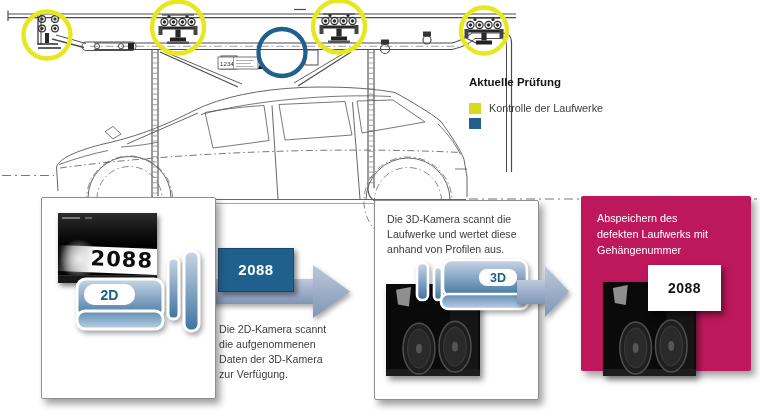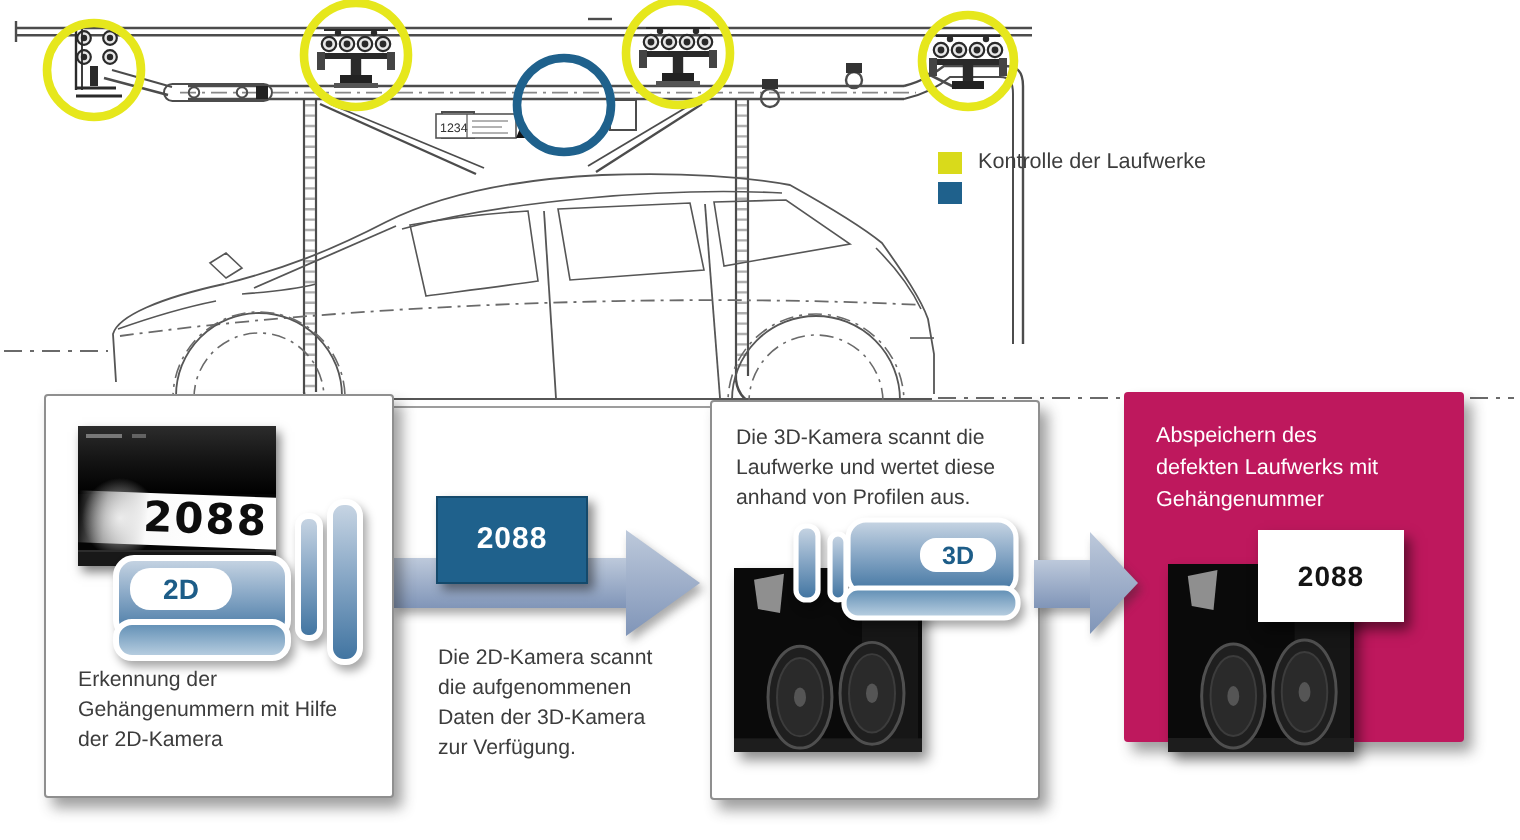--- a/index.html
+++ b/index.html
@@ -255,6 +255,7 @@
   </svg>
 
   <div class="legend">
+    <div class="legend-title">Aktuelle Prüfung</div>
     <div class="legend-item">
       <span class="swatch swatch-yellow"></span>
       <span class="legend-label">Kontrolle der Laufwerke</span>

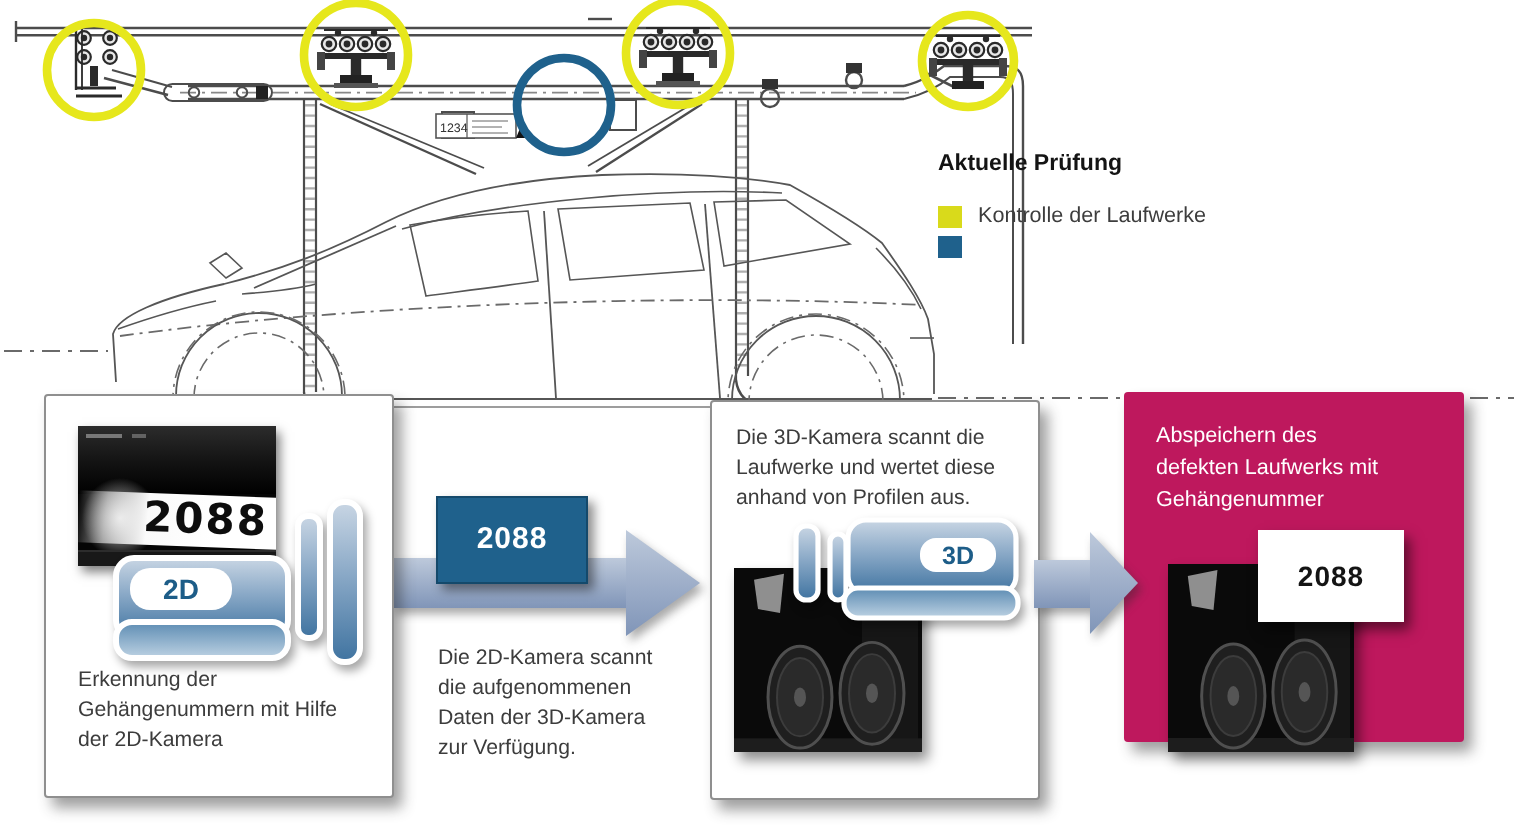--- a/index.html
+++ b/index.html
@@ -18,7 +18,7 @@
 
   
   .card{position:absolute;background:#fff;border:1px solid #8f8f8f;border-radius:2px;
-        box-shadow:4px 5px 7px rgba(45,45,45,.45);z-index:3;}
+        box-shadow:4px 5px 7px rgba(45,45,45,.45);z-index:3;margin-left:19px;}
   .card-1{left:22px;top:197px;width:173px;height:200px;}
   .card-3{left:355px;top:200px;width:163px;height:198px;}
   .card-4{left:562px;top:196px;width:170px;height:175px;background:#be185d;border:none;}

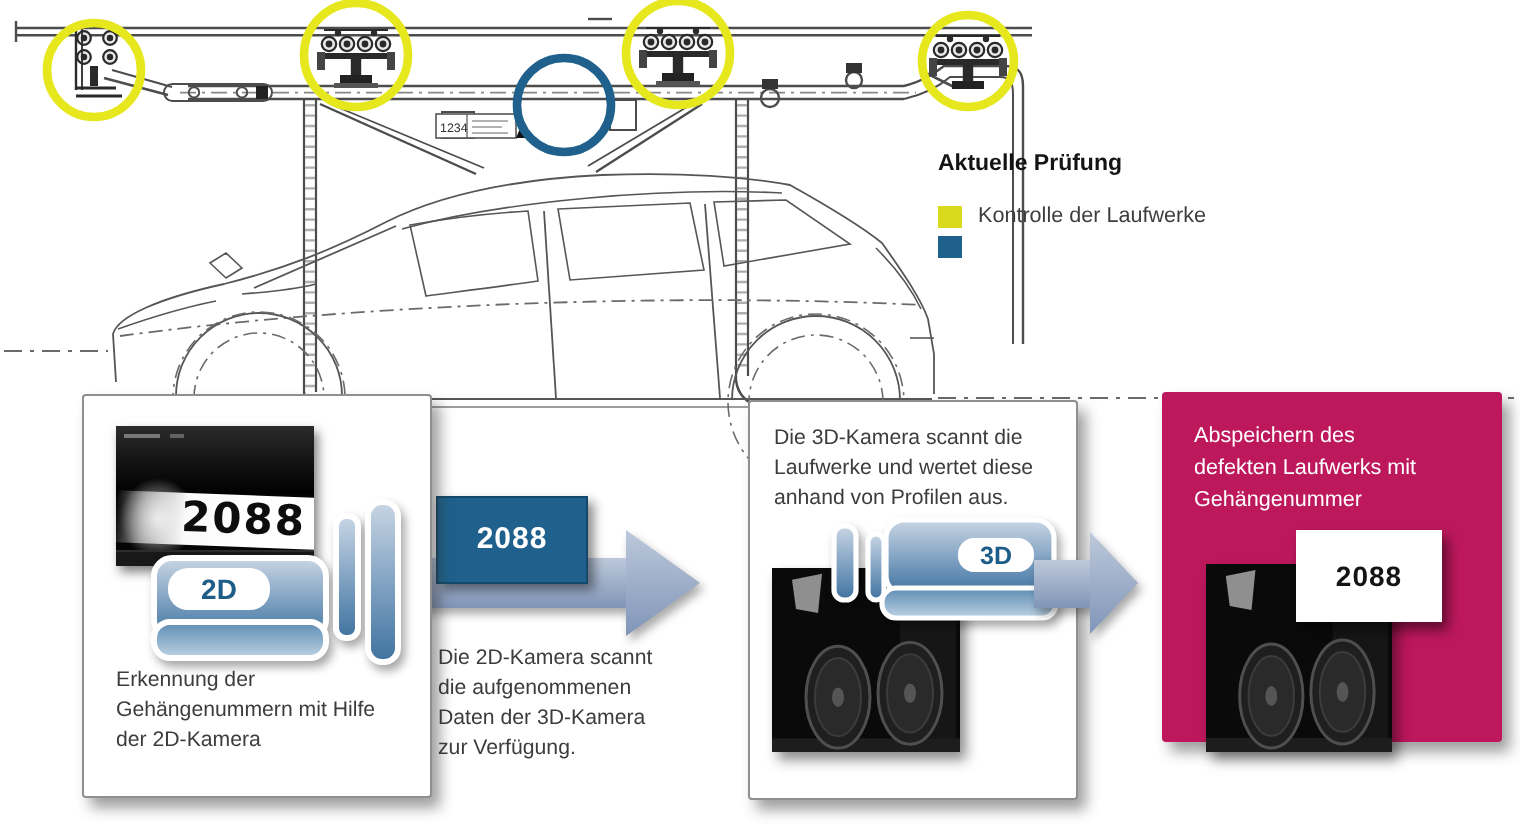--- a/index.html
+++ b/index.html
@@ -301,9 +301,6 @@
       <rect x="9" y="37" width="51" height="21" rx="10" fill="#fff"></rect>
       <text class="pill-text" x="34.5" y="52.5" font-size="14" text-anchor="middle">2D</text>
     </svg>
-    <div class="caption cap-1">Erkennung der
-Gehängenummern mit Hilfe
-der 2D-Kamera</div>
   </div>
 
   <div class="card card-3">

